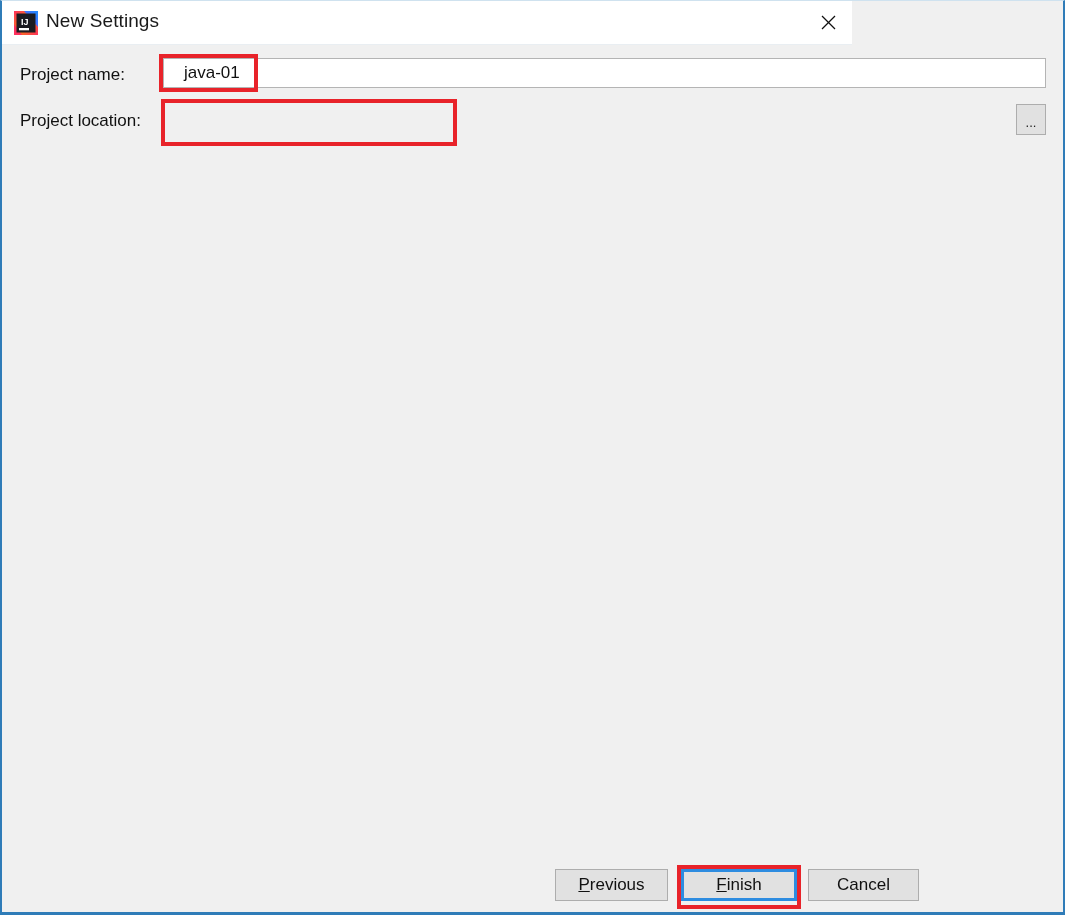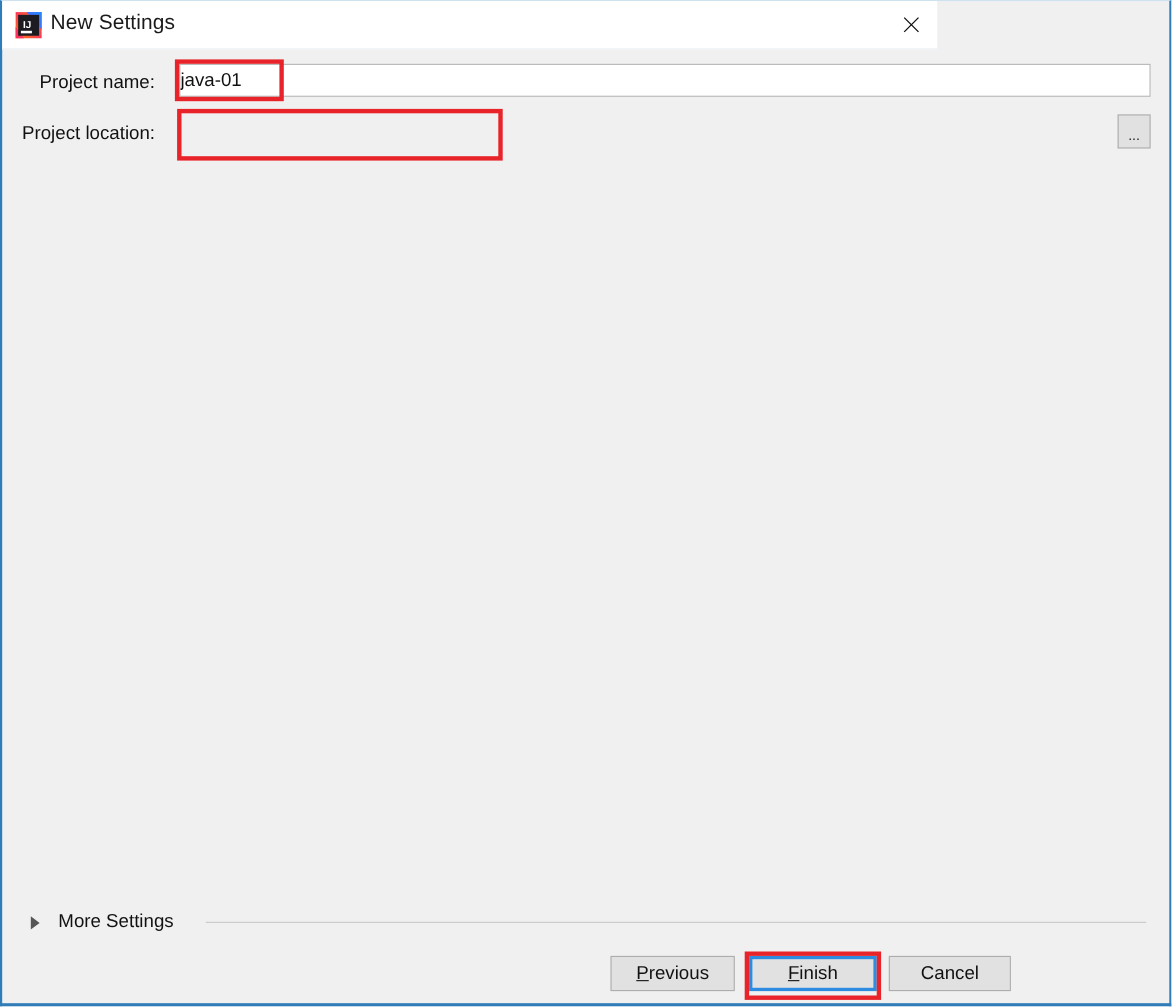--- a/index.html
+++ b/index.html
@@ -65,7 +65,7 @@
     color: #111111;
     white-space: nowrap;
   }
-  #label-name      { left: 34px; top: 64px; }
+  #label-name      { left: 18px; top: 64px; }
   #label-location  { left: 18px; top: 110px; }
 
   .text-input {

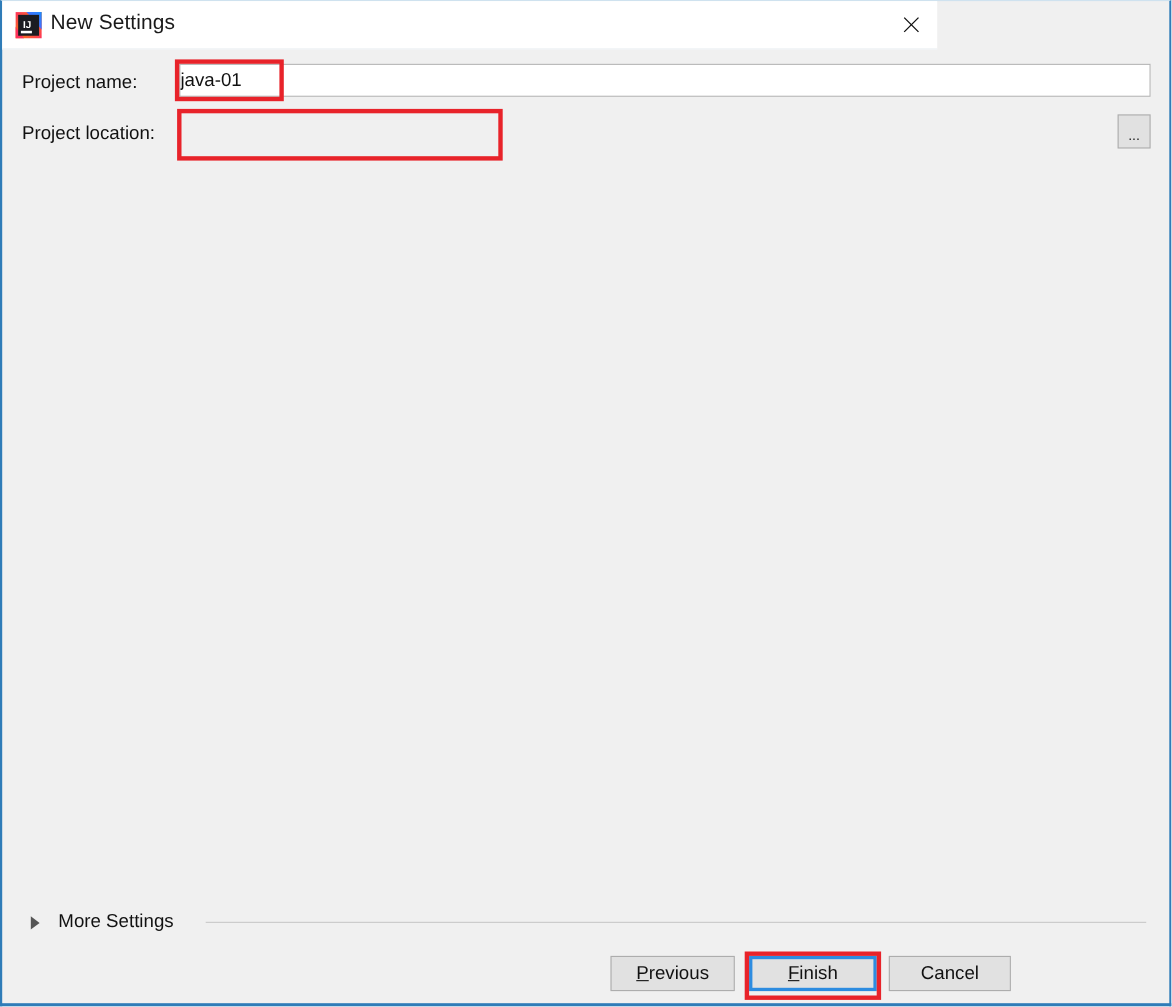--- a/index.html
+++ b/index.html
@@ -74,7 +74,7 @@
     background: #ffffff;
     font-size: 17px;
     color: #111111;
-    padding: 0 0;
+    padding: 0 20px;
     display: flex;
     align-items: center;
     white-space: nowrap;

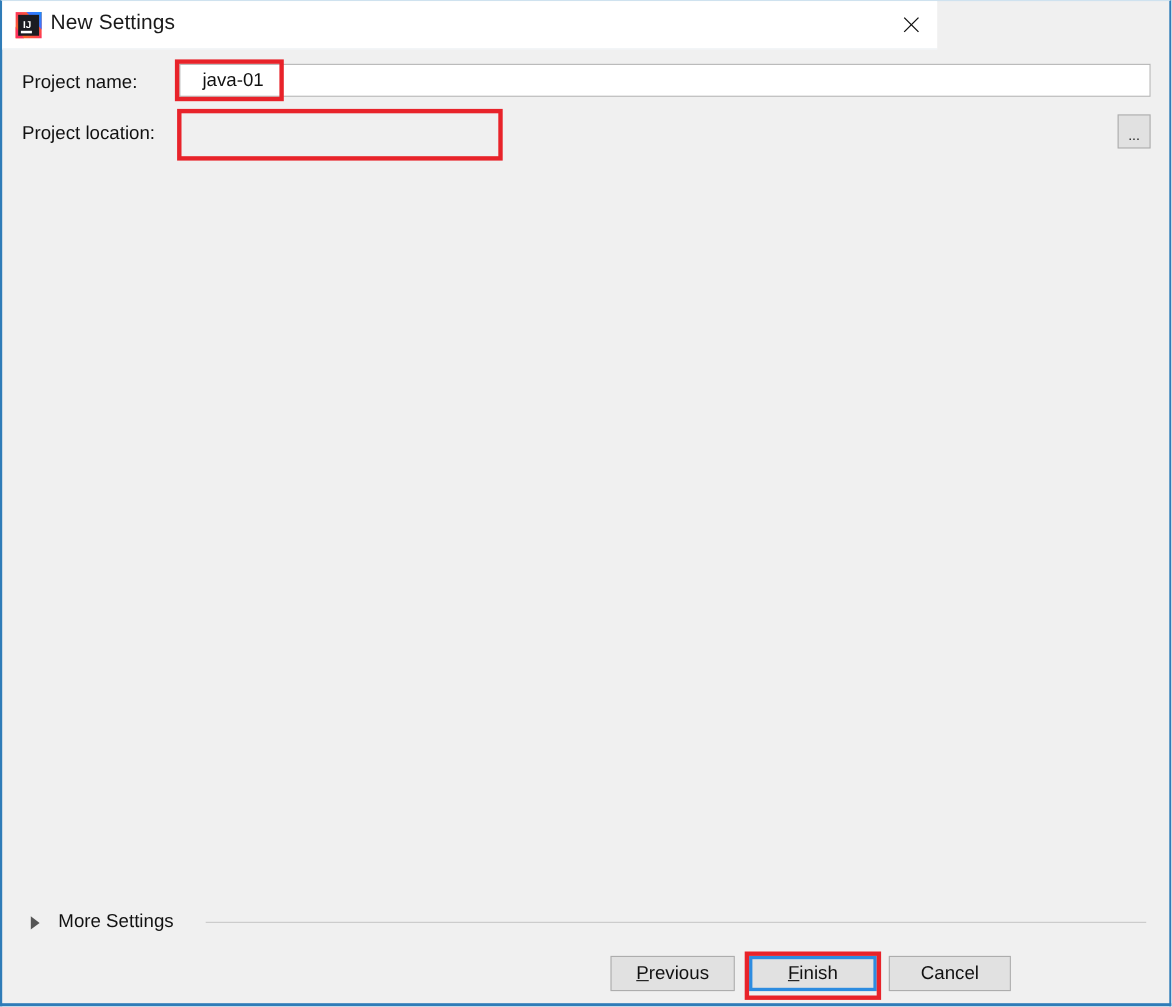--- a/index.html
+++ b/index.html
@@ -214,11 +214,6 @@
   <div class="annot" id="annot-name"></div>
   <div class="annot" id="annot-location"></div>
 
-  <div id="more-settings-row">
-    <span id="more-settings-triangle"></span>
-    <span id="more-settings-label">More Settings</span>
-    <div id="more-settings-rule"></div>
-  </div>
 
   <div class="dlg-button" id="btn-previous">
     <span class="mnemonic">P</span>

